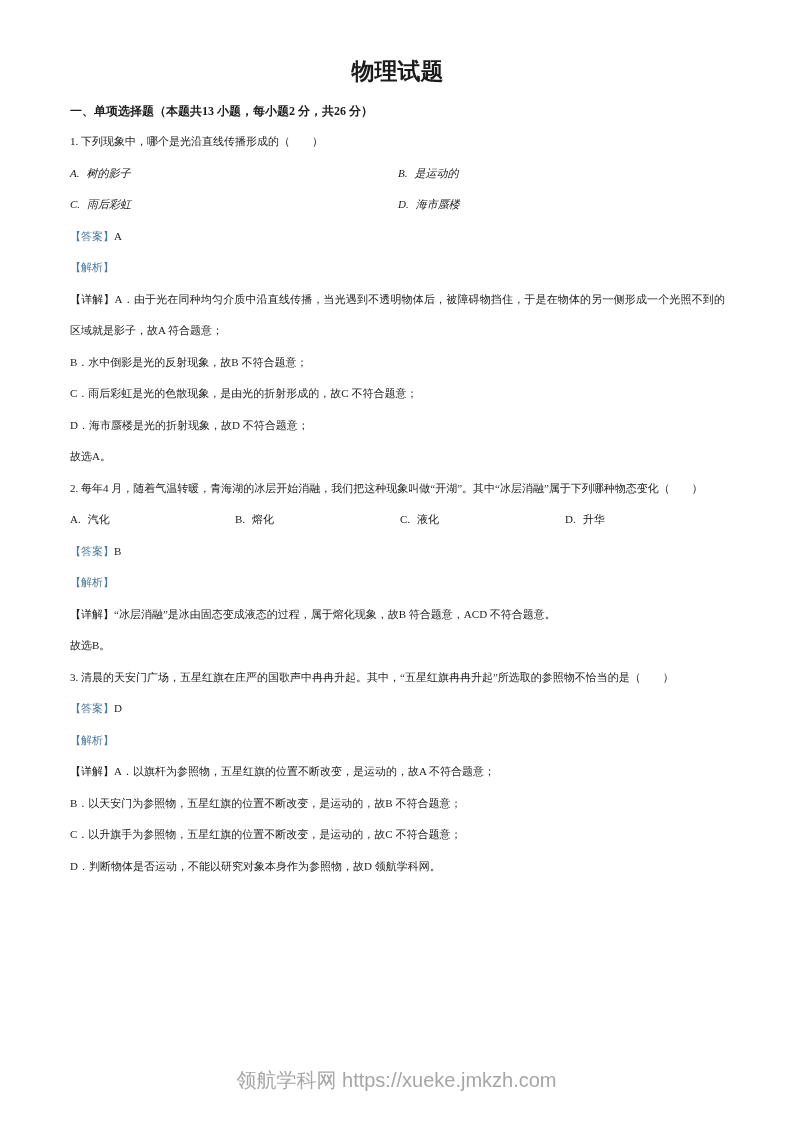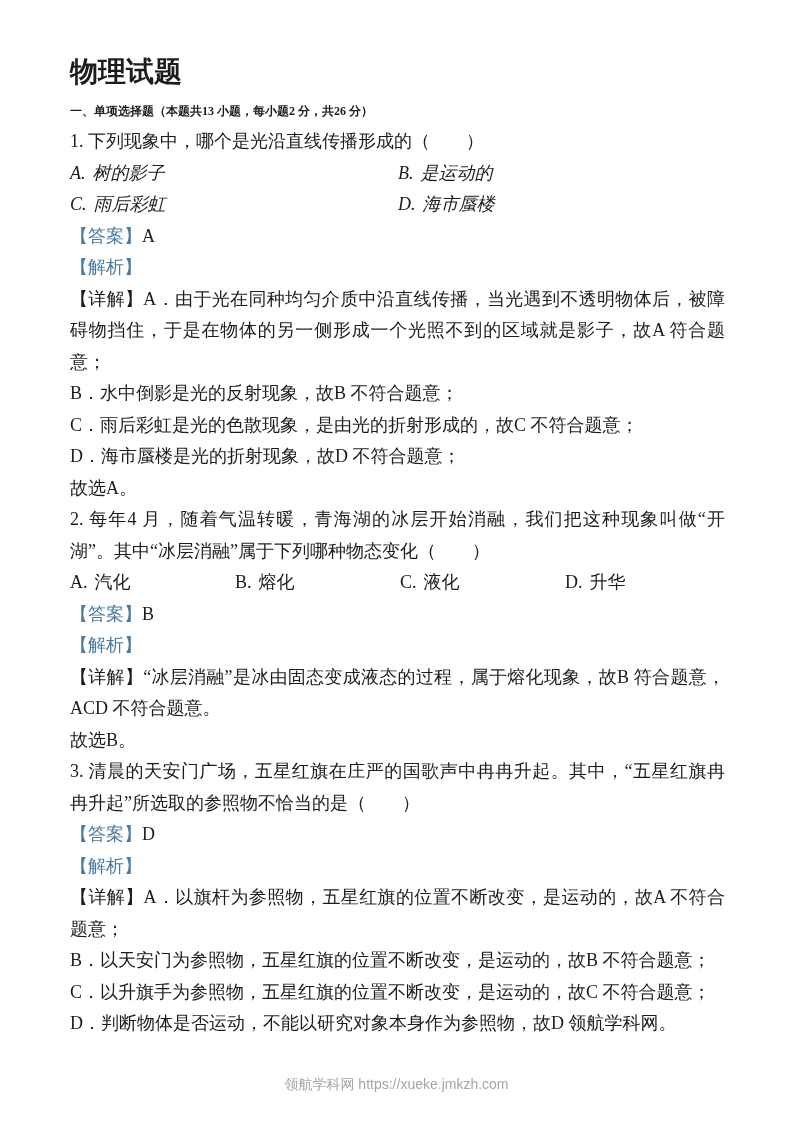--- a/index.html
+++ b/index.html
@@ -23,8 +23,9 @@
     padding:58px 68px 0 70px;
   }
   .doc-title{
-    font-size:28px;
+    font-size:23px;
     font-weight:bold;
+    text-align:center;
     line-height:28px;
     margin-bottom:13px;
   }

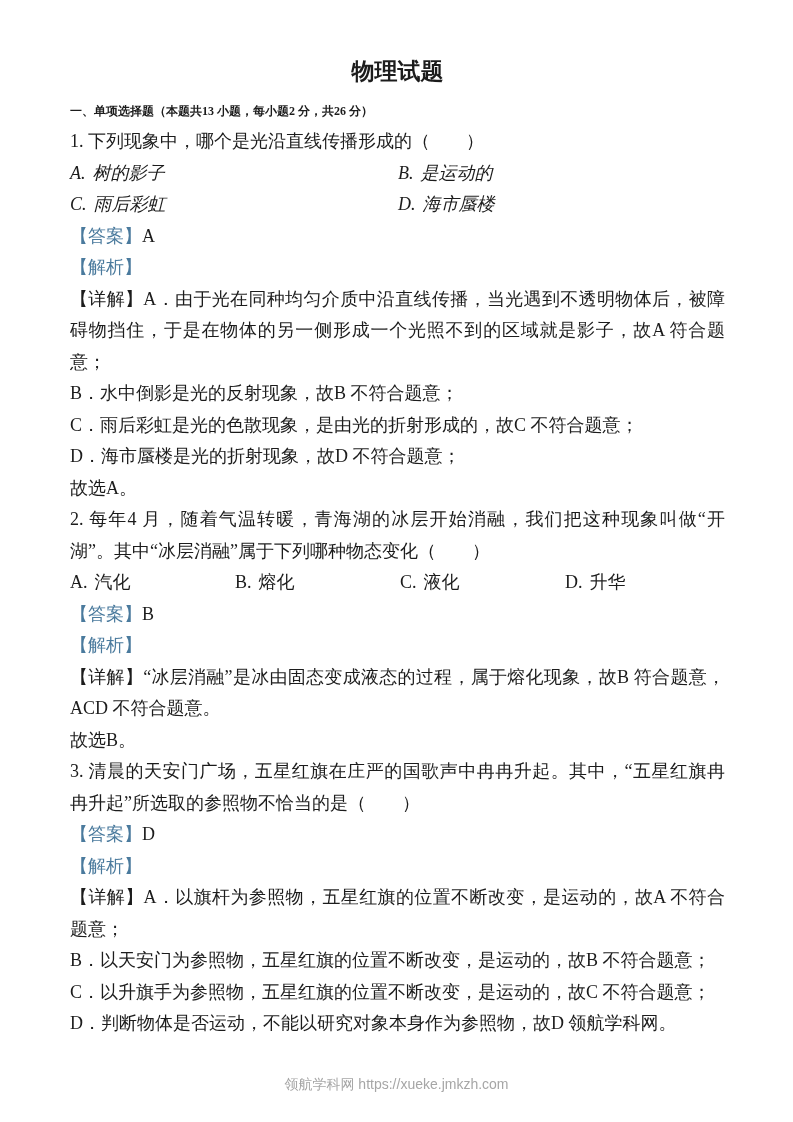--- a/index.html
+++ b/index.html
@@ -36,7 +36,7 @@
     margin-bottom:3px;
   }
   .line{
-    font-size:18px;
+    font-size:11px;
     line-height:31.5px;
     text-align:justify;
   }

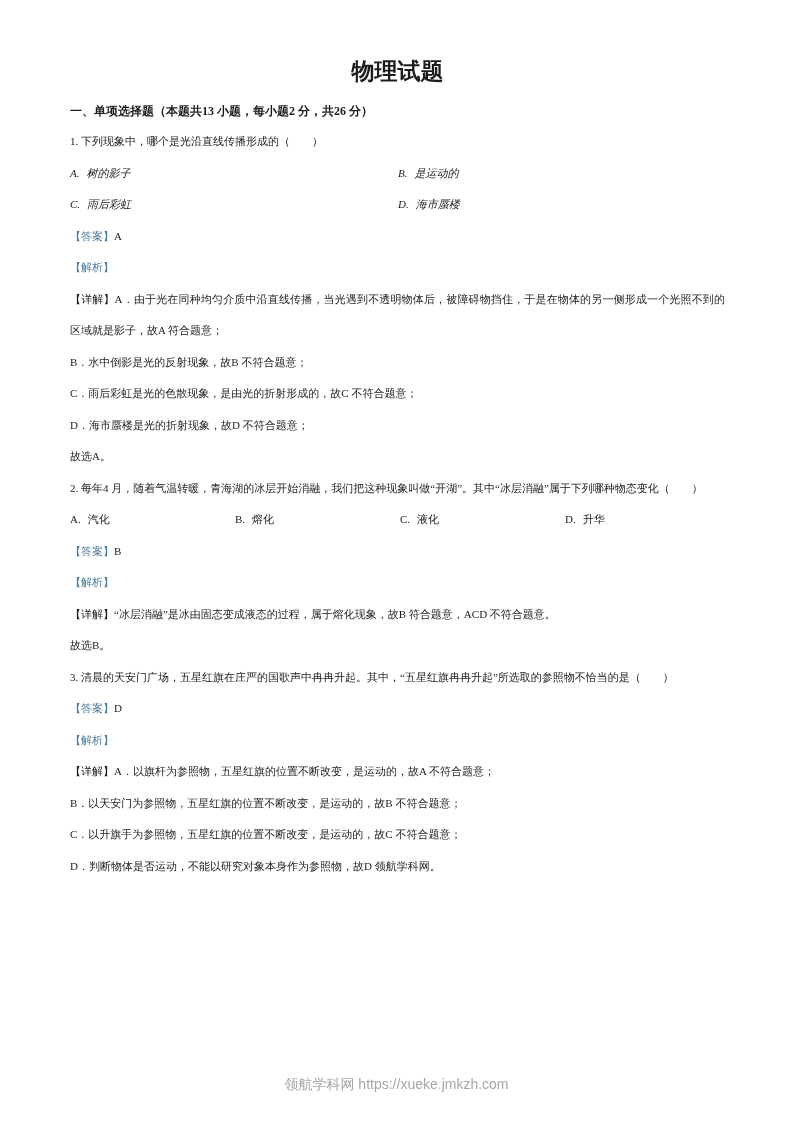--- a/index.html
+++ b/index.html
@@ -60,7 +60,7 @@
     bottom:28px;
     text-align:center;
     font-family:"Liberation Sans","DejaVu Sans",sans-serif;
-    font-size:14px;
+    font-size:20px;
     color:var(--wm);
   }
 </style>

